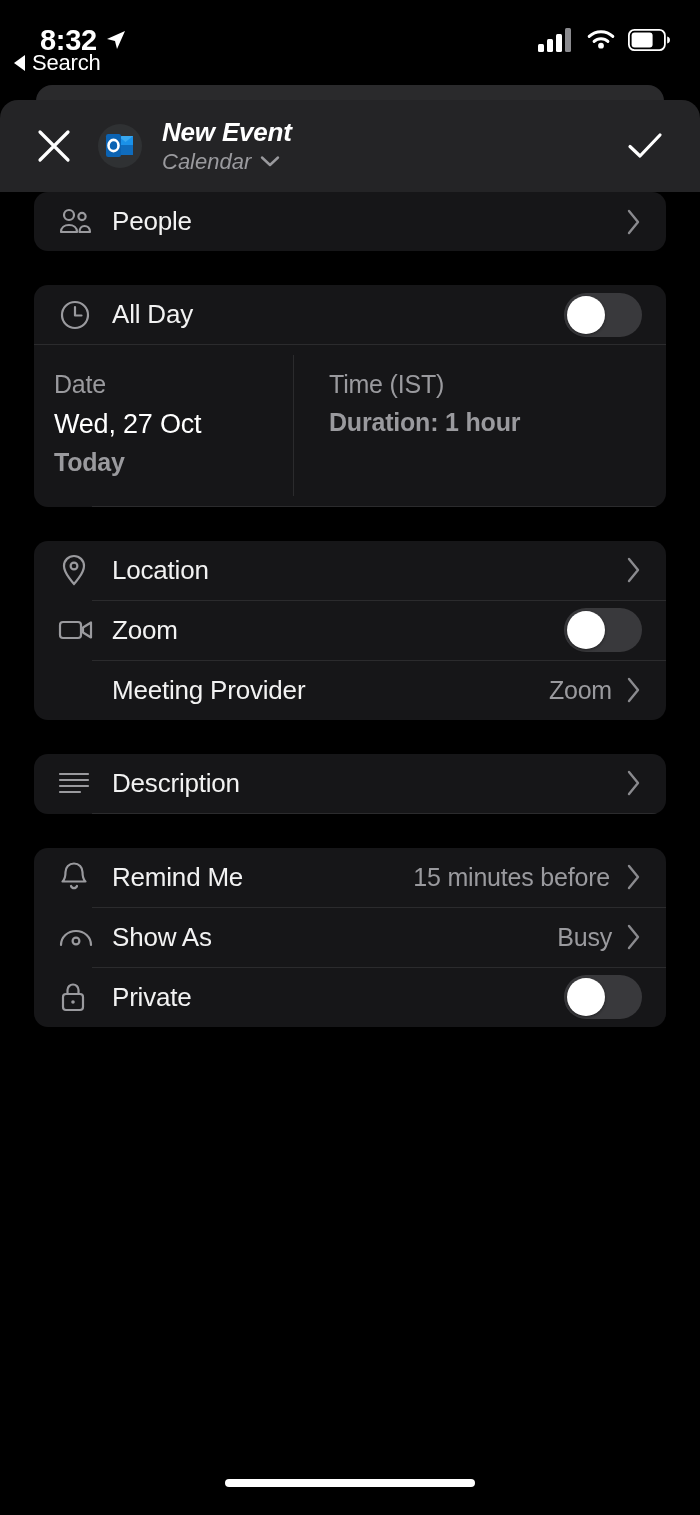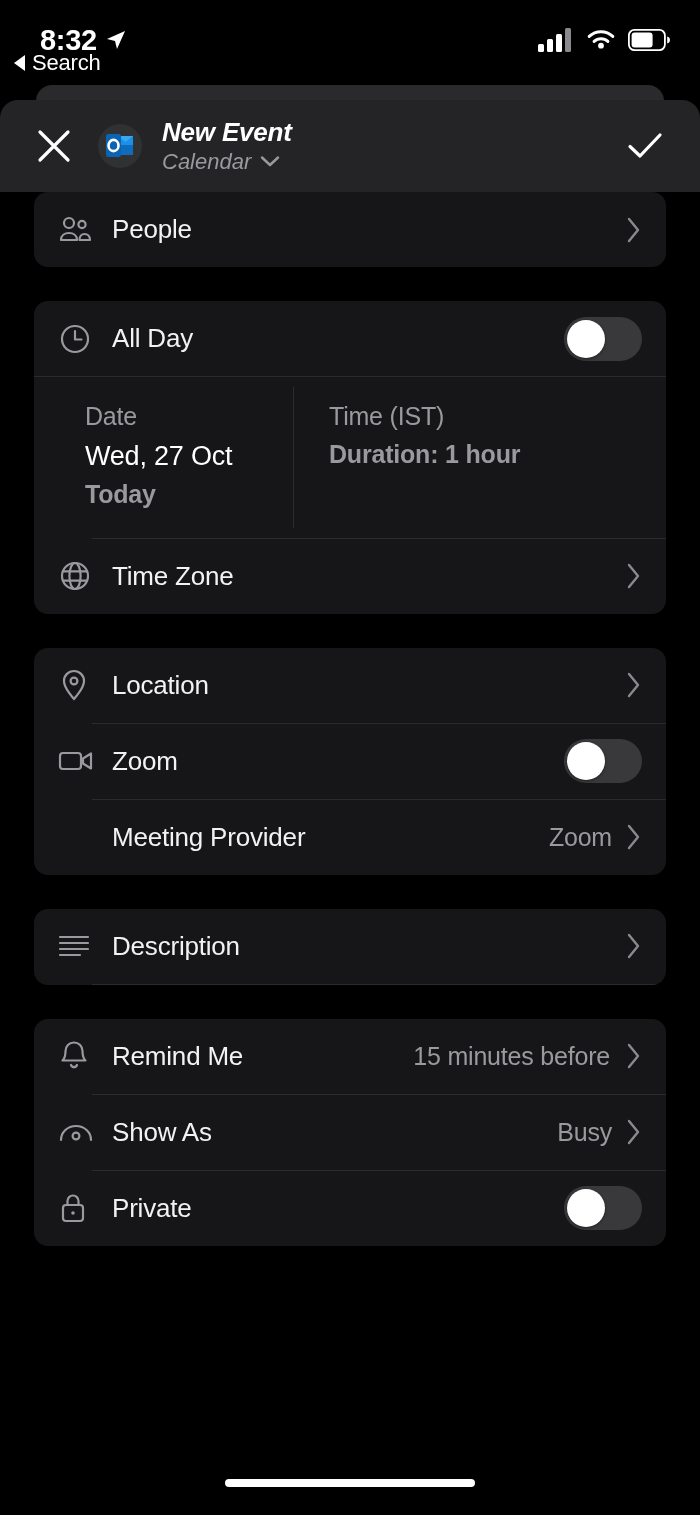--- a/index.html
+++ b/index.html
@@ -68,7 +68,7 @@
   .row {
     position:relative;
     display:flex; align-items:center;
-    height:75px;
+    height:59px;
     padding:0 24px 0 24px;
     cursor:pointer;
   }

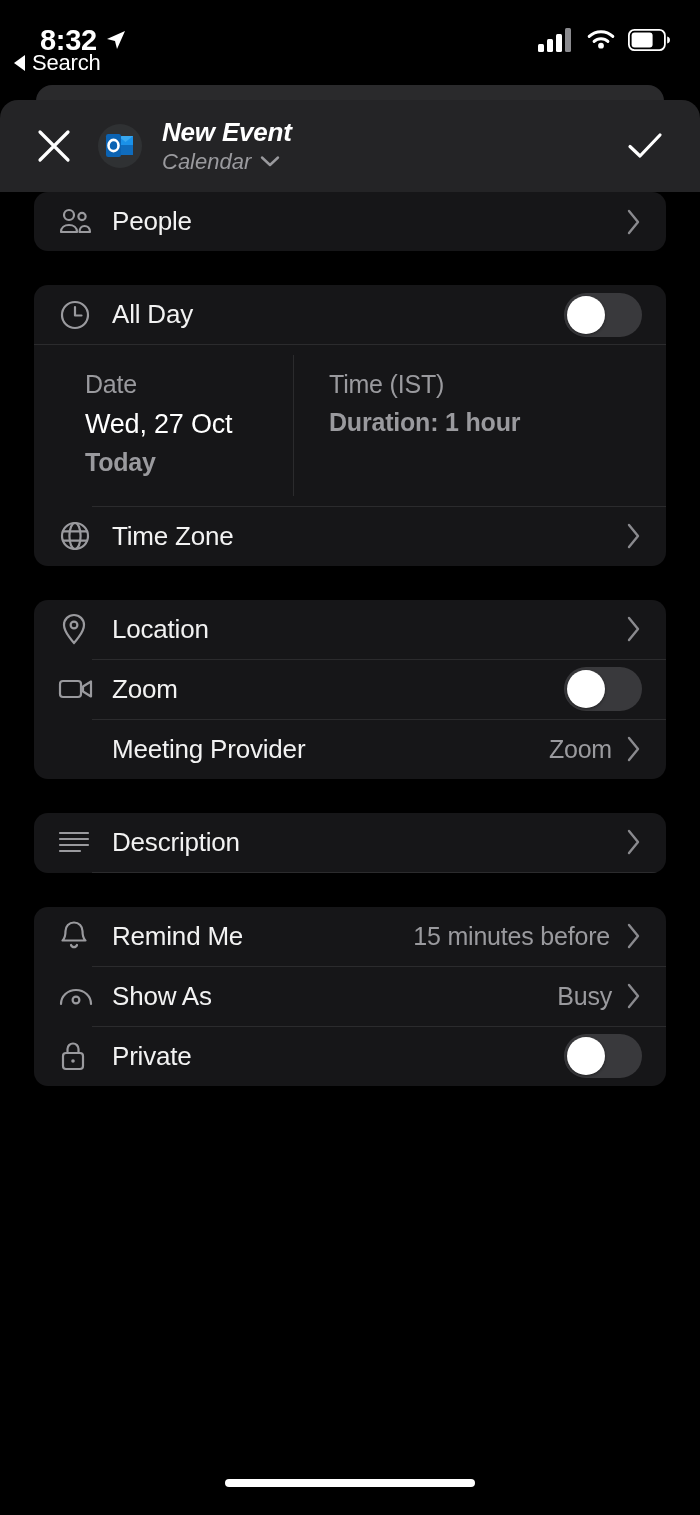--- a/index.html
+++ b/index.html
@@ -102,7 +102,7 @@
   
   .dt-grid { display:flex; position:relative; }
   .dt-col { flex:1; padding:20px 0 24px 24px; }
-  .dt-col.left { flex:0 0 259px; padding-left:51px; }
+  .dt-col.left { flex:0 0 259px; padding-left:20px; }
   .dt-col.right { padding-left:36px; }
   .dt-vdiv { position:absolute; left:259px; top:10px; bottom:10px; width:1px; background:#2b2b2d; }
   .dt-cap { color:#9a9a9e; font-size:25px; letter-spacing:-0.2px; line-height:1.55; }

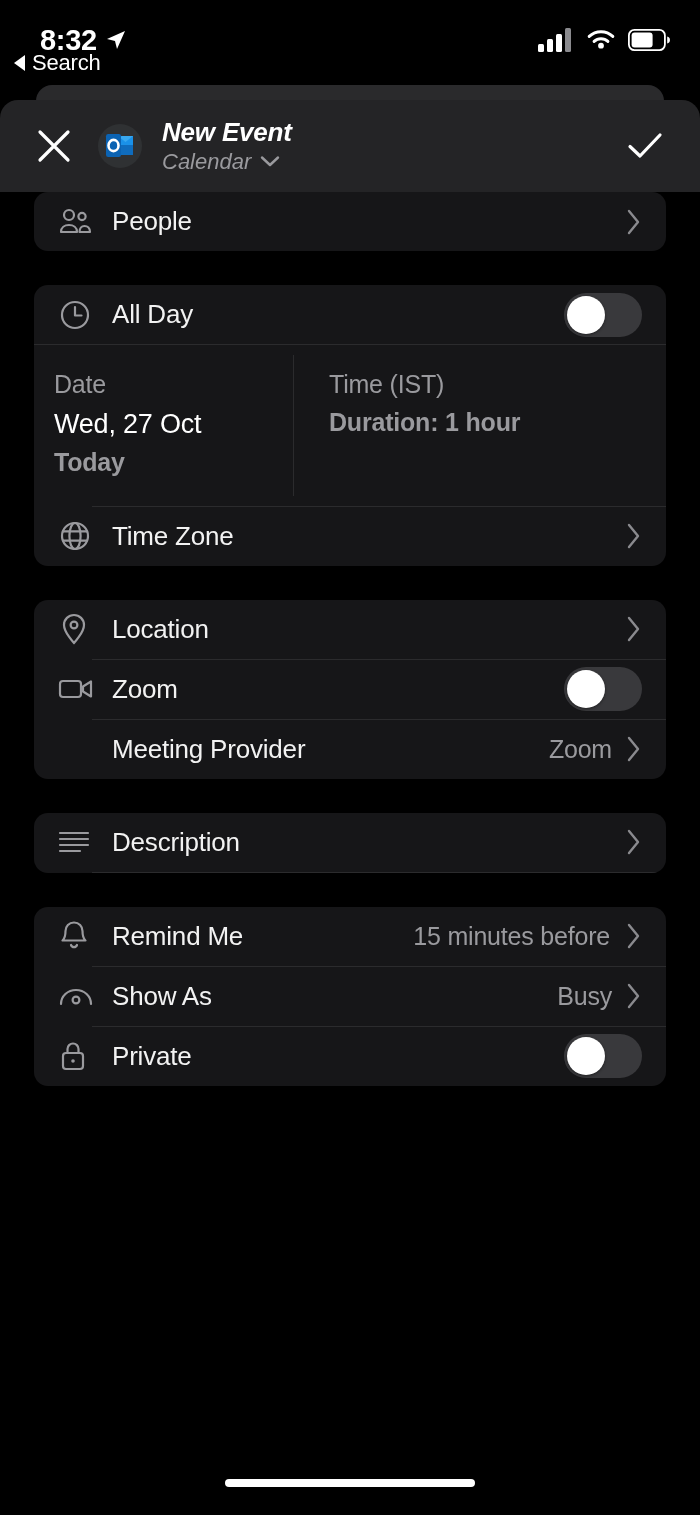--- a/index.html
+++ b/index.html
@@ -243,20 +243,6 @@
 
       <div class="divider"></div>
 
-      <div class="row">
-        <span class="ico">
-          <svg width="34" height="34" viewBox="0 0 34 34">
-            <circle cx="17" cy="17" r="13" fill="none" stroke="#9a9a9e" stroke-width="2.2"></circle>
-            <ellipse cx="17" cy="17" rx="5.6" ry="13" fill="none" stroke="#9a9a9e" stroke-width="2.2"></ellipse>
-            <path d="M4.4 12.4h25.2M4.4 21.6h25.2" stroke="#9a9a9e" stroke-width="2.2"></path>
-          </svg>
-        </span>
-        <span class="label">Time Zone</span>
-        <span class="spacer"></span>
-        <svg class="chev" width="16" height="28" viewBox="0 0 16 28">
-          <path d="M3 3 L12 14 L3 25" stroke="#8a8a8e" stroke-width="2.4" fill="none" stroke-linecap="round" stroke-linejoin="round"></path>
-        </svg>
-      </div>
     </div>
 
     <div class="card">

